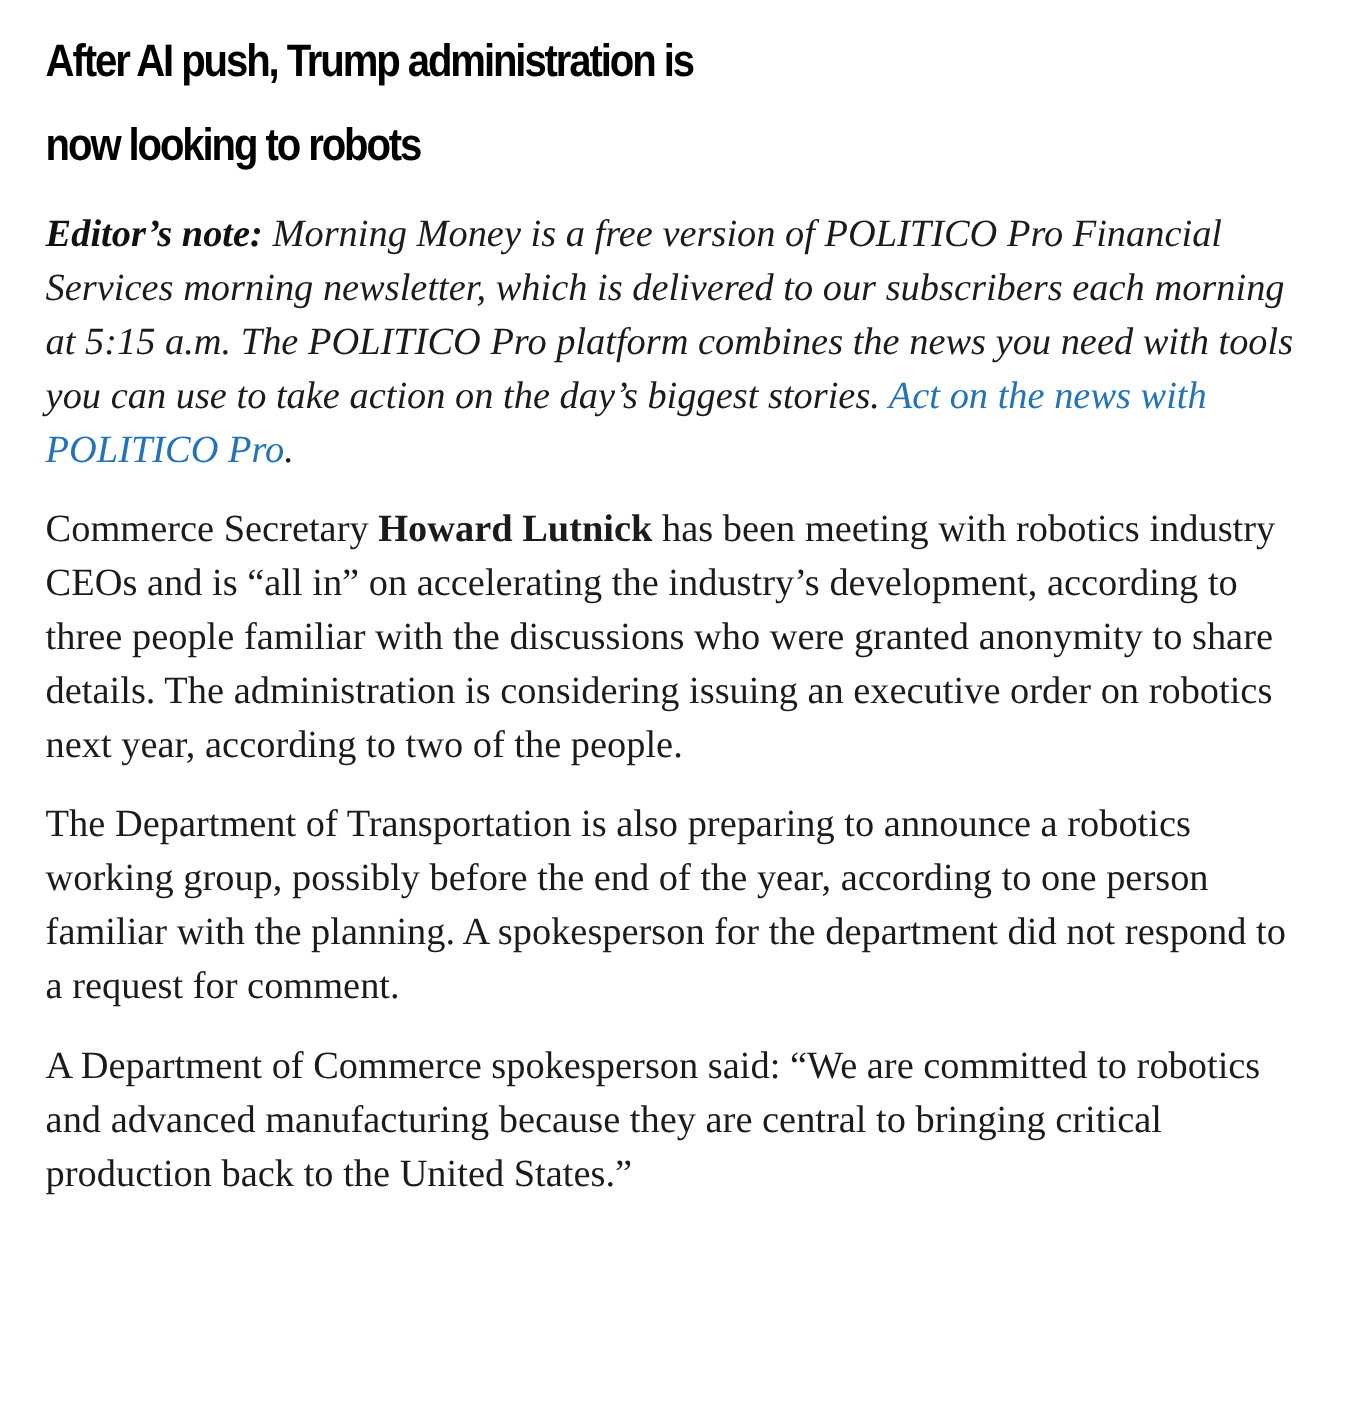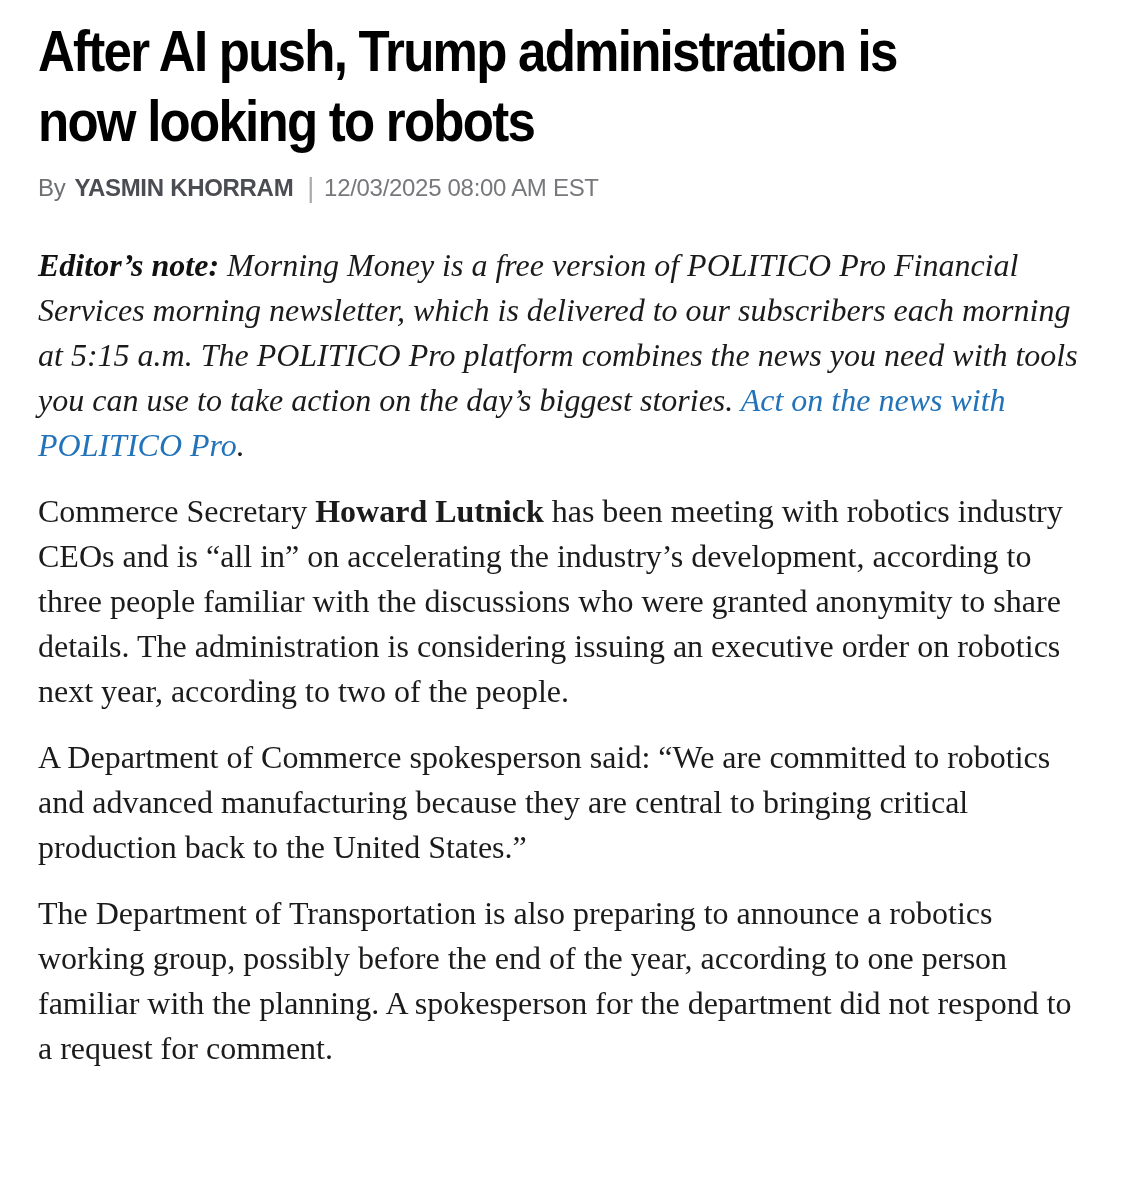--- a/index.html
+++ b/index.html
@@ -21,7 +21,7 @@
   h1.headline {
     font-family: "Liberation Sans", sans-serif;
     font-weight: 700;
-    font-size: 58px;
+    font-size: 38px;
     line-height: 70px;
     color: #000000;
     letter-spacing: -2px;

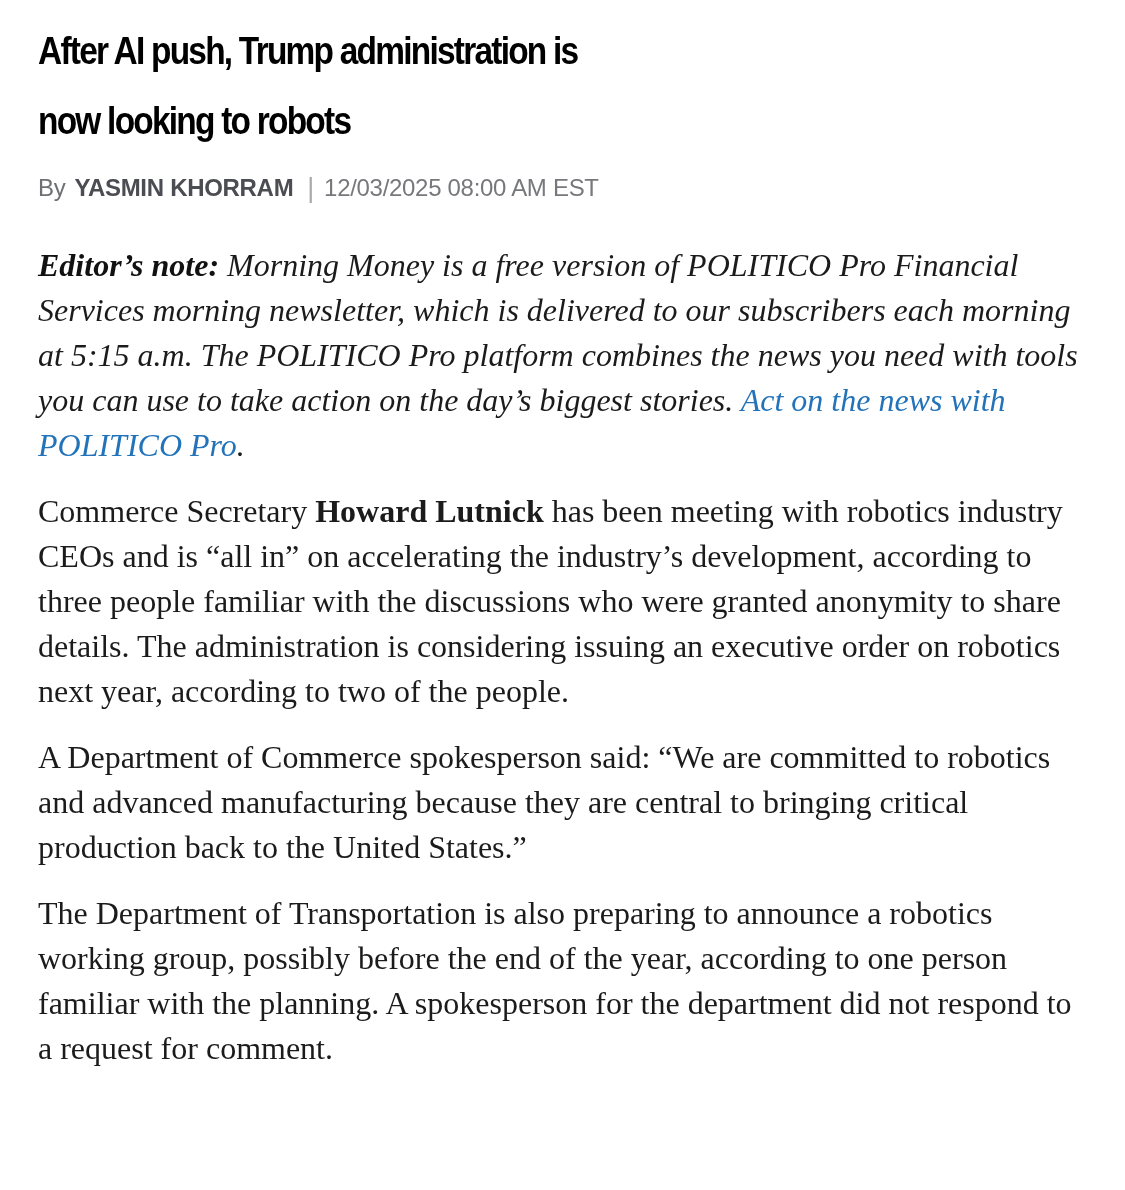--- a/index.html
+++ b/index.html
@@ -96,12 +96,6 @@
     <span class="hl-line">now looking to robots</span>
   </h1>
 
-  <div class="byline">
-    <span class="by-prefix">By</span>
-    <a class="author">YASMIN KHORRAM</a>
-    <span class="sep">|</span>
-    <span class="date">12/03/2025 08:00 AM EST</span>
-  </div>
 
   <div class="article-body">
 

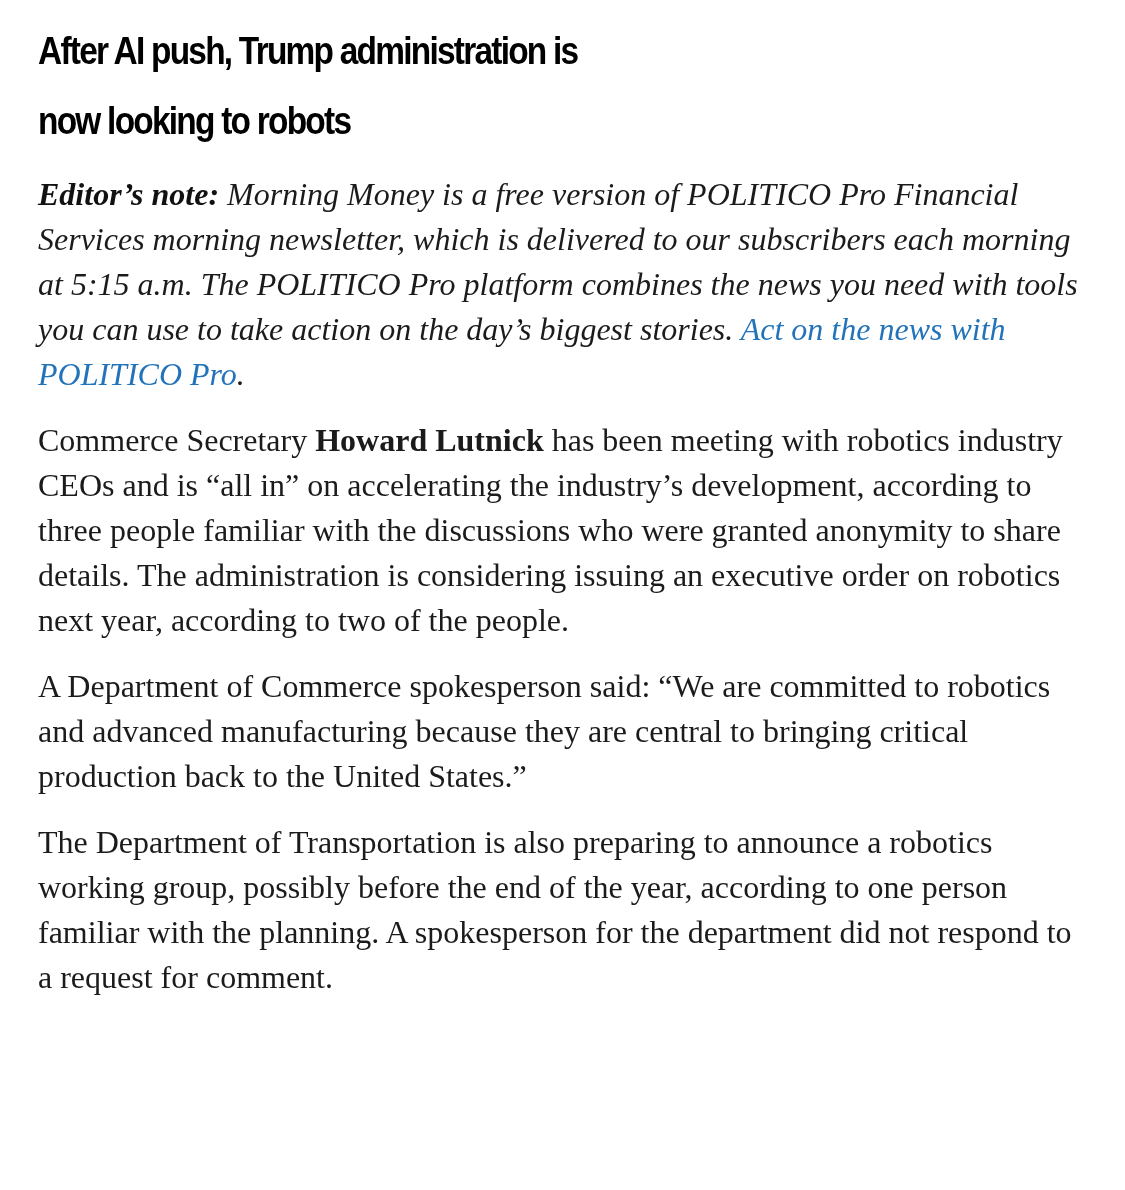--- a/index.html
+++ b/index.html
@@ -104,9 +104,9 @@
 
     <p><span>Commerce Secretary </span><span class="person-bold">Howard Lutnick</span><span> has been meeting with robotics industry CEOs and is “all in” on accelerating the industry’s development, according to three people familiar with the discussions who were granted anonymity to share details. The administration is considering issuing an executive order on robotics next year, according to two of the people.</span></p>
 
+    <p>The Department of Transportation is also preparing to announce a robotics working group, possibly before the end of the year, according to one person familiar with the planning. A spokesperson for the department did not respond to a request for comment.</p>
+
     <p>A Department of Commerce spokesperson said: “We are committed to robotics and advanced manufacturing because they are central to bringing critical production back to the United States.”</p>
-
-    <p>The Department of Transportation is also preparing to announce a robotics working group, possibly before the end of the year, according to one person familiar with the planning. A spokesperson for the department did not respond to a request for comment.</p>
 
   </div>
 

